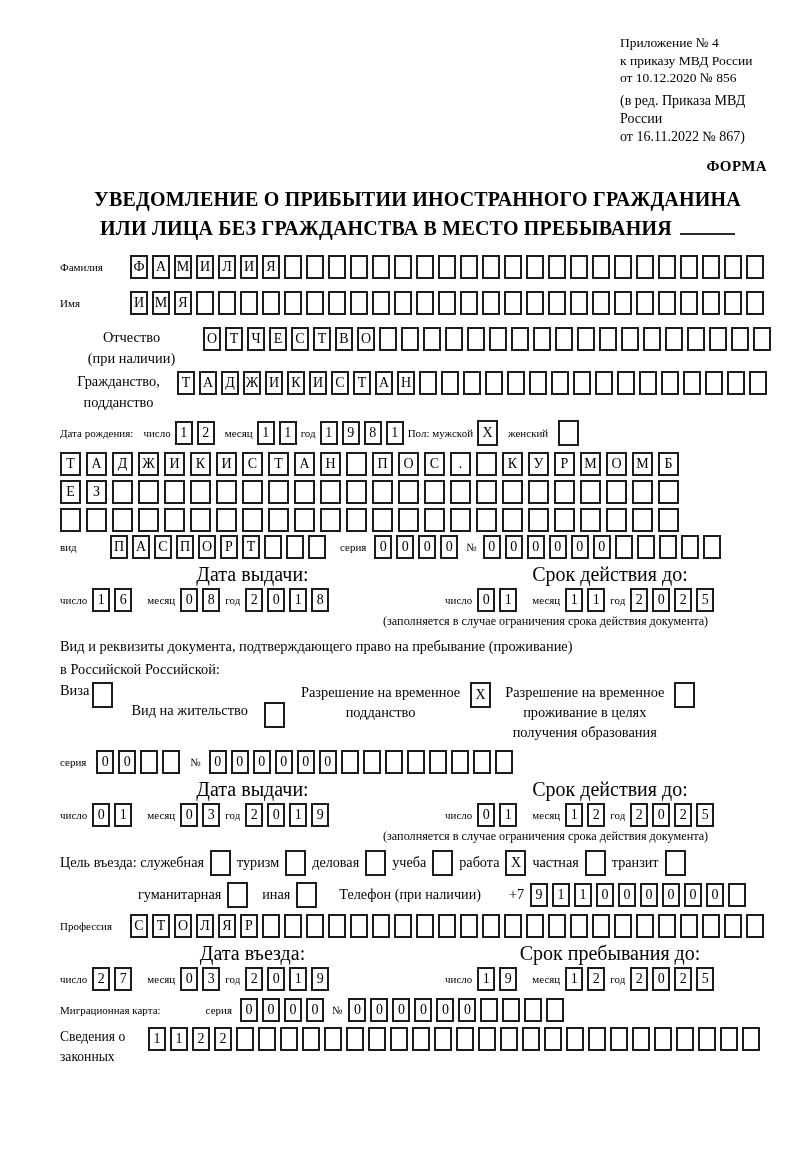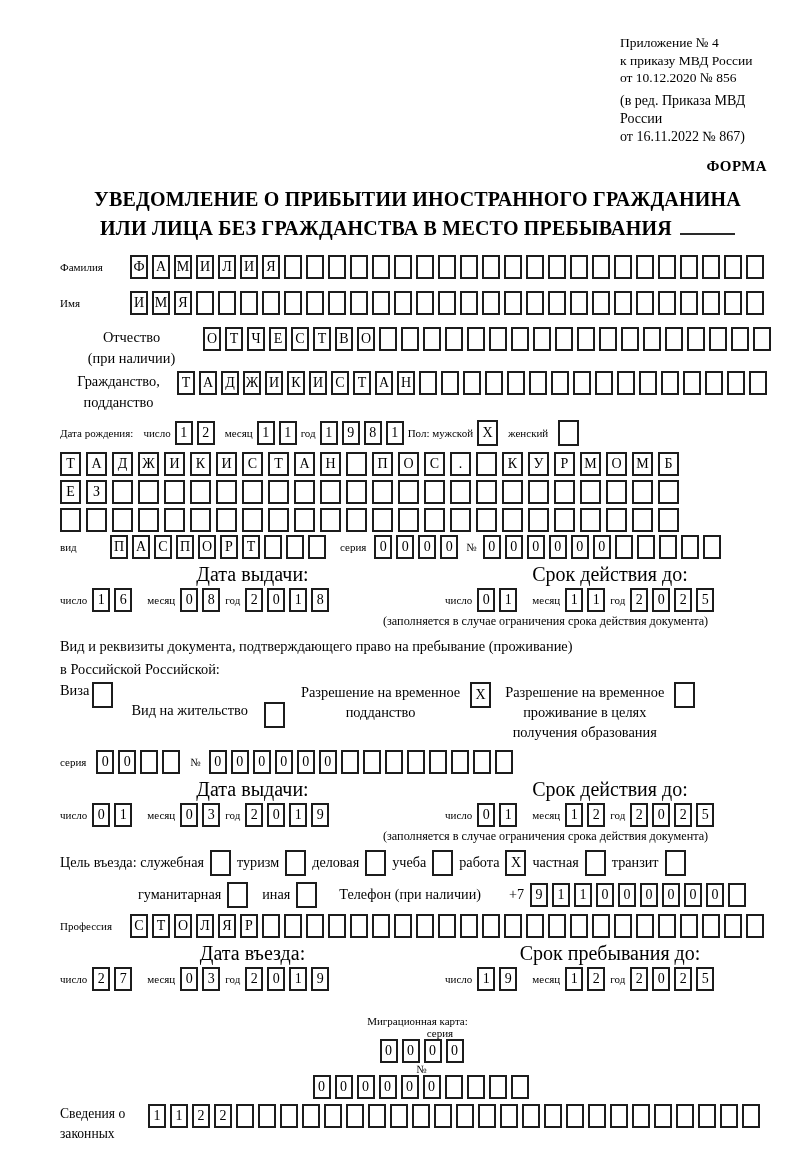--- a/index.html
+++ b/index.html
@@ -661,7 +661,7 @@
     </div>
   </div>
 
-  <div class="crow" style="margin-top:24px;flex-direction:column;">
+  <div class="crow" style="margin-top:7px;">
     <span class="lbl">Миграционная карта:</span>
     <span class="lbl" style="margin-left:45px;">серия</span>
     <div class="cells" style="margin-left:8px;">

